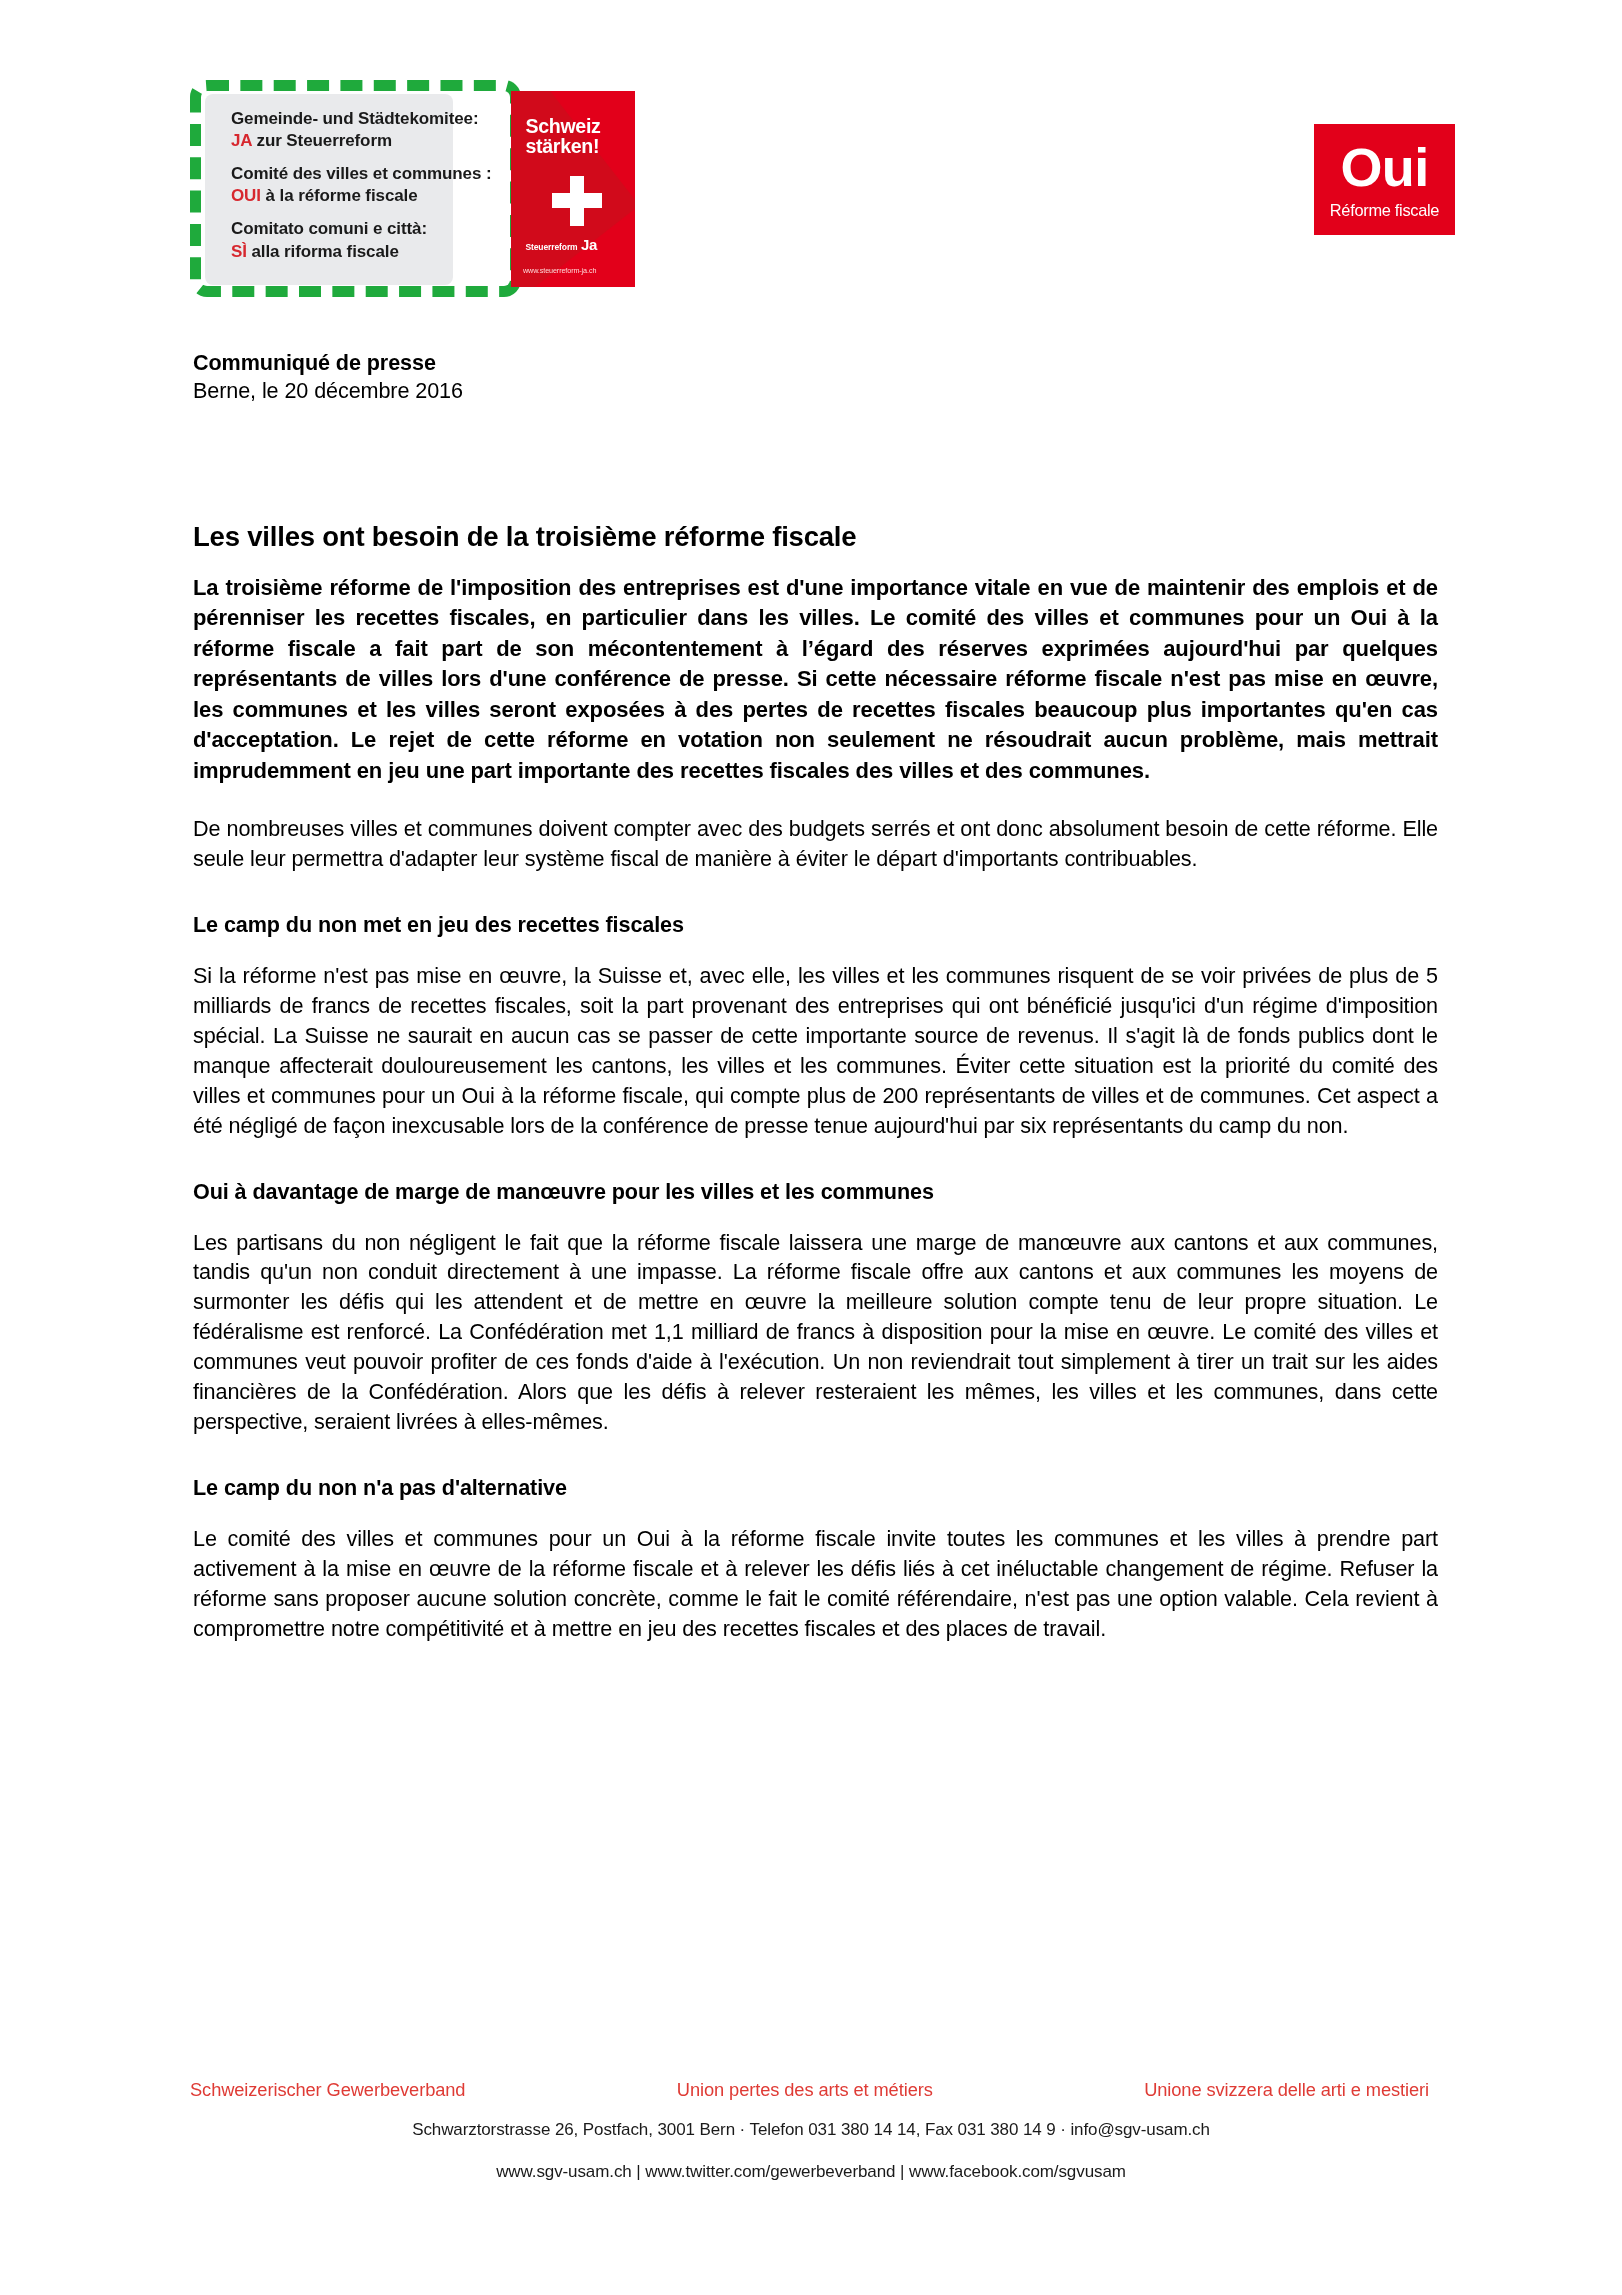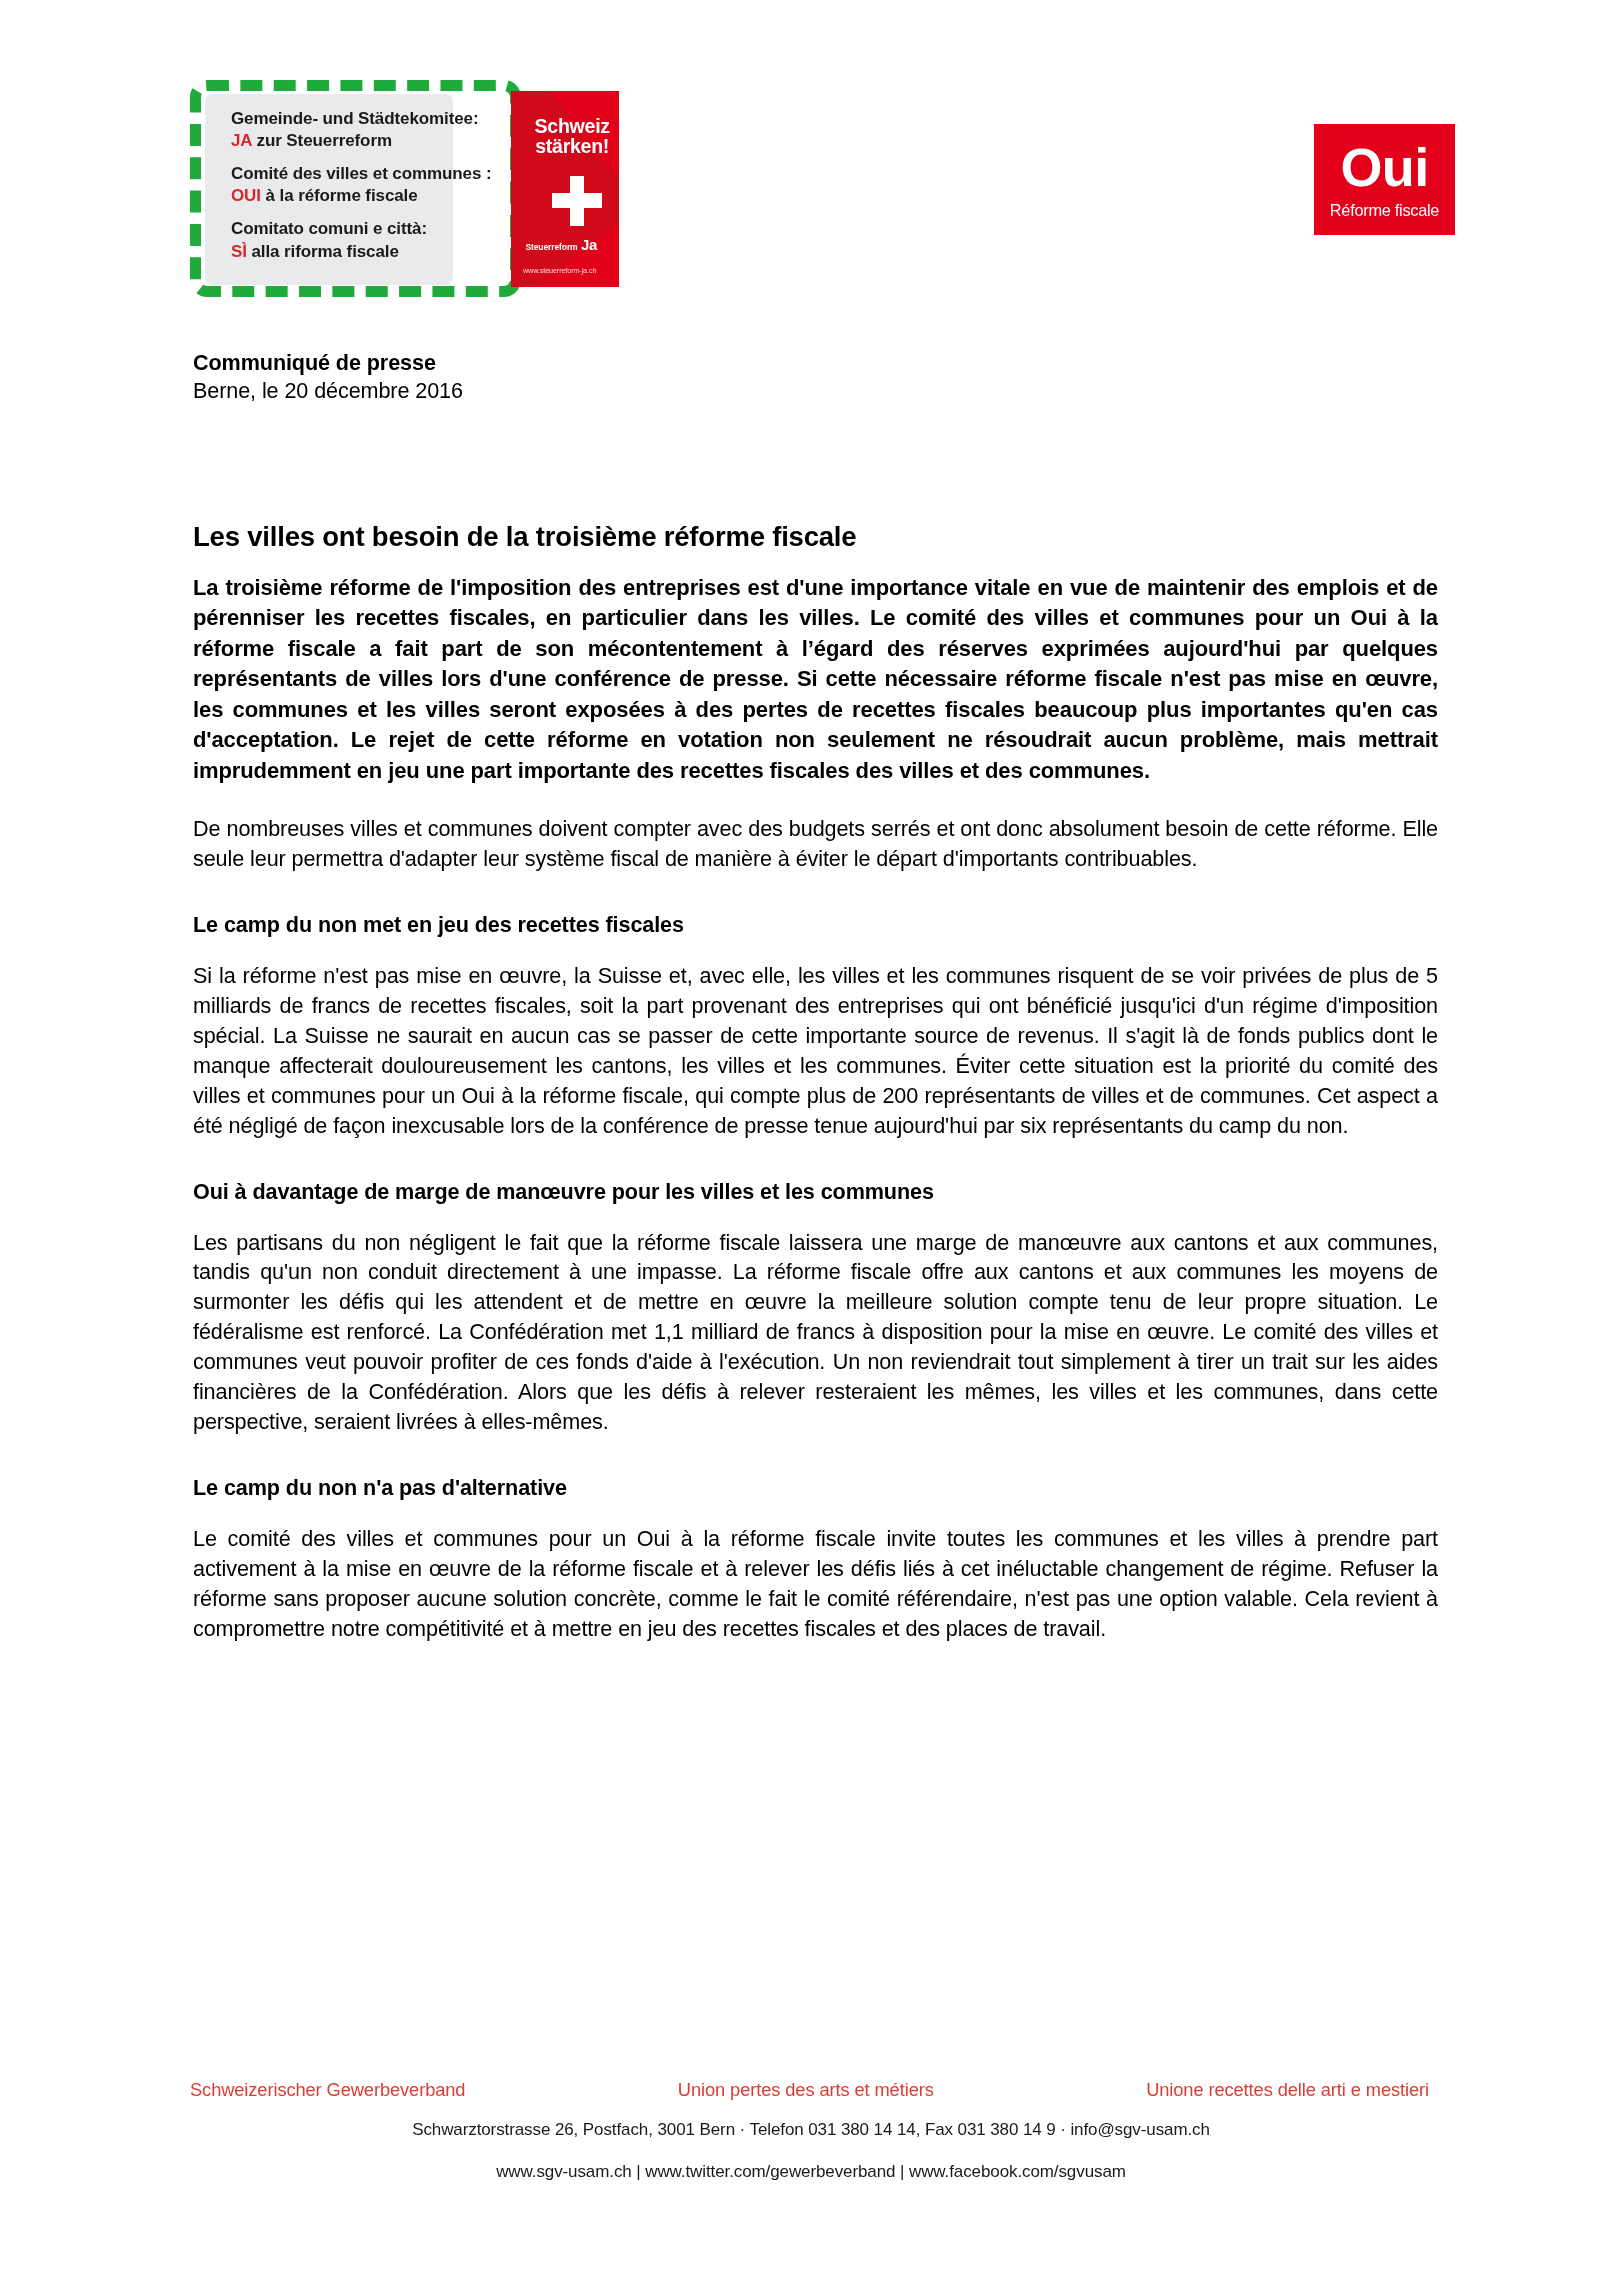--- a/index.html
+++ b/index.html
@@ -79,11 +79,10 @@
     position: absolute;
     left: 321px;
     top: 10.5px;
-    width: 108px;
+    width: 124px;
     height: 196px;
     background: #e2001a;
     overflow: hidden;
-    text-align: center;
   }
   .banner-shade {
     position: absolute;

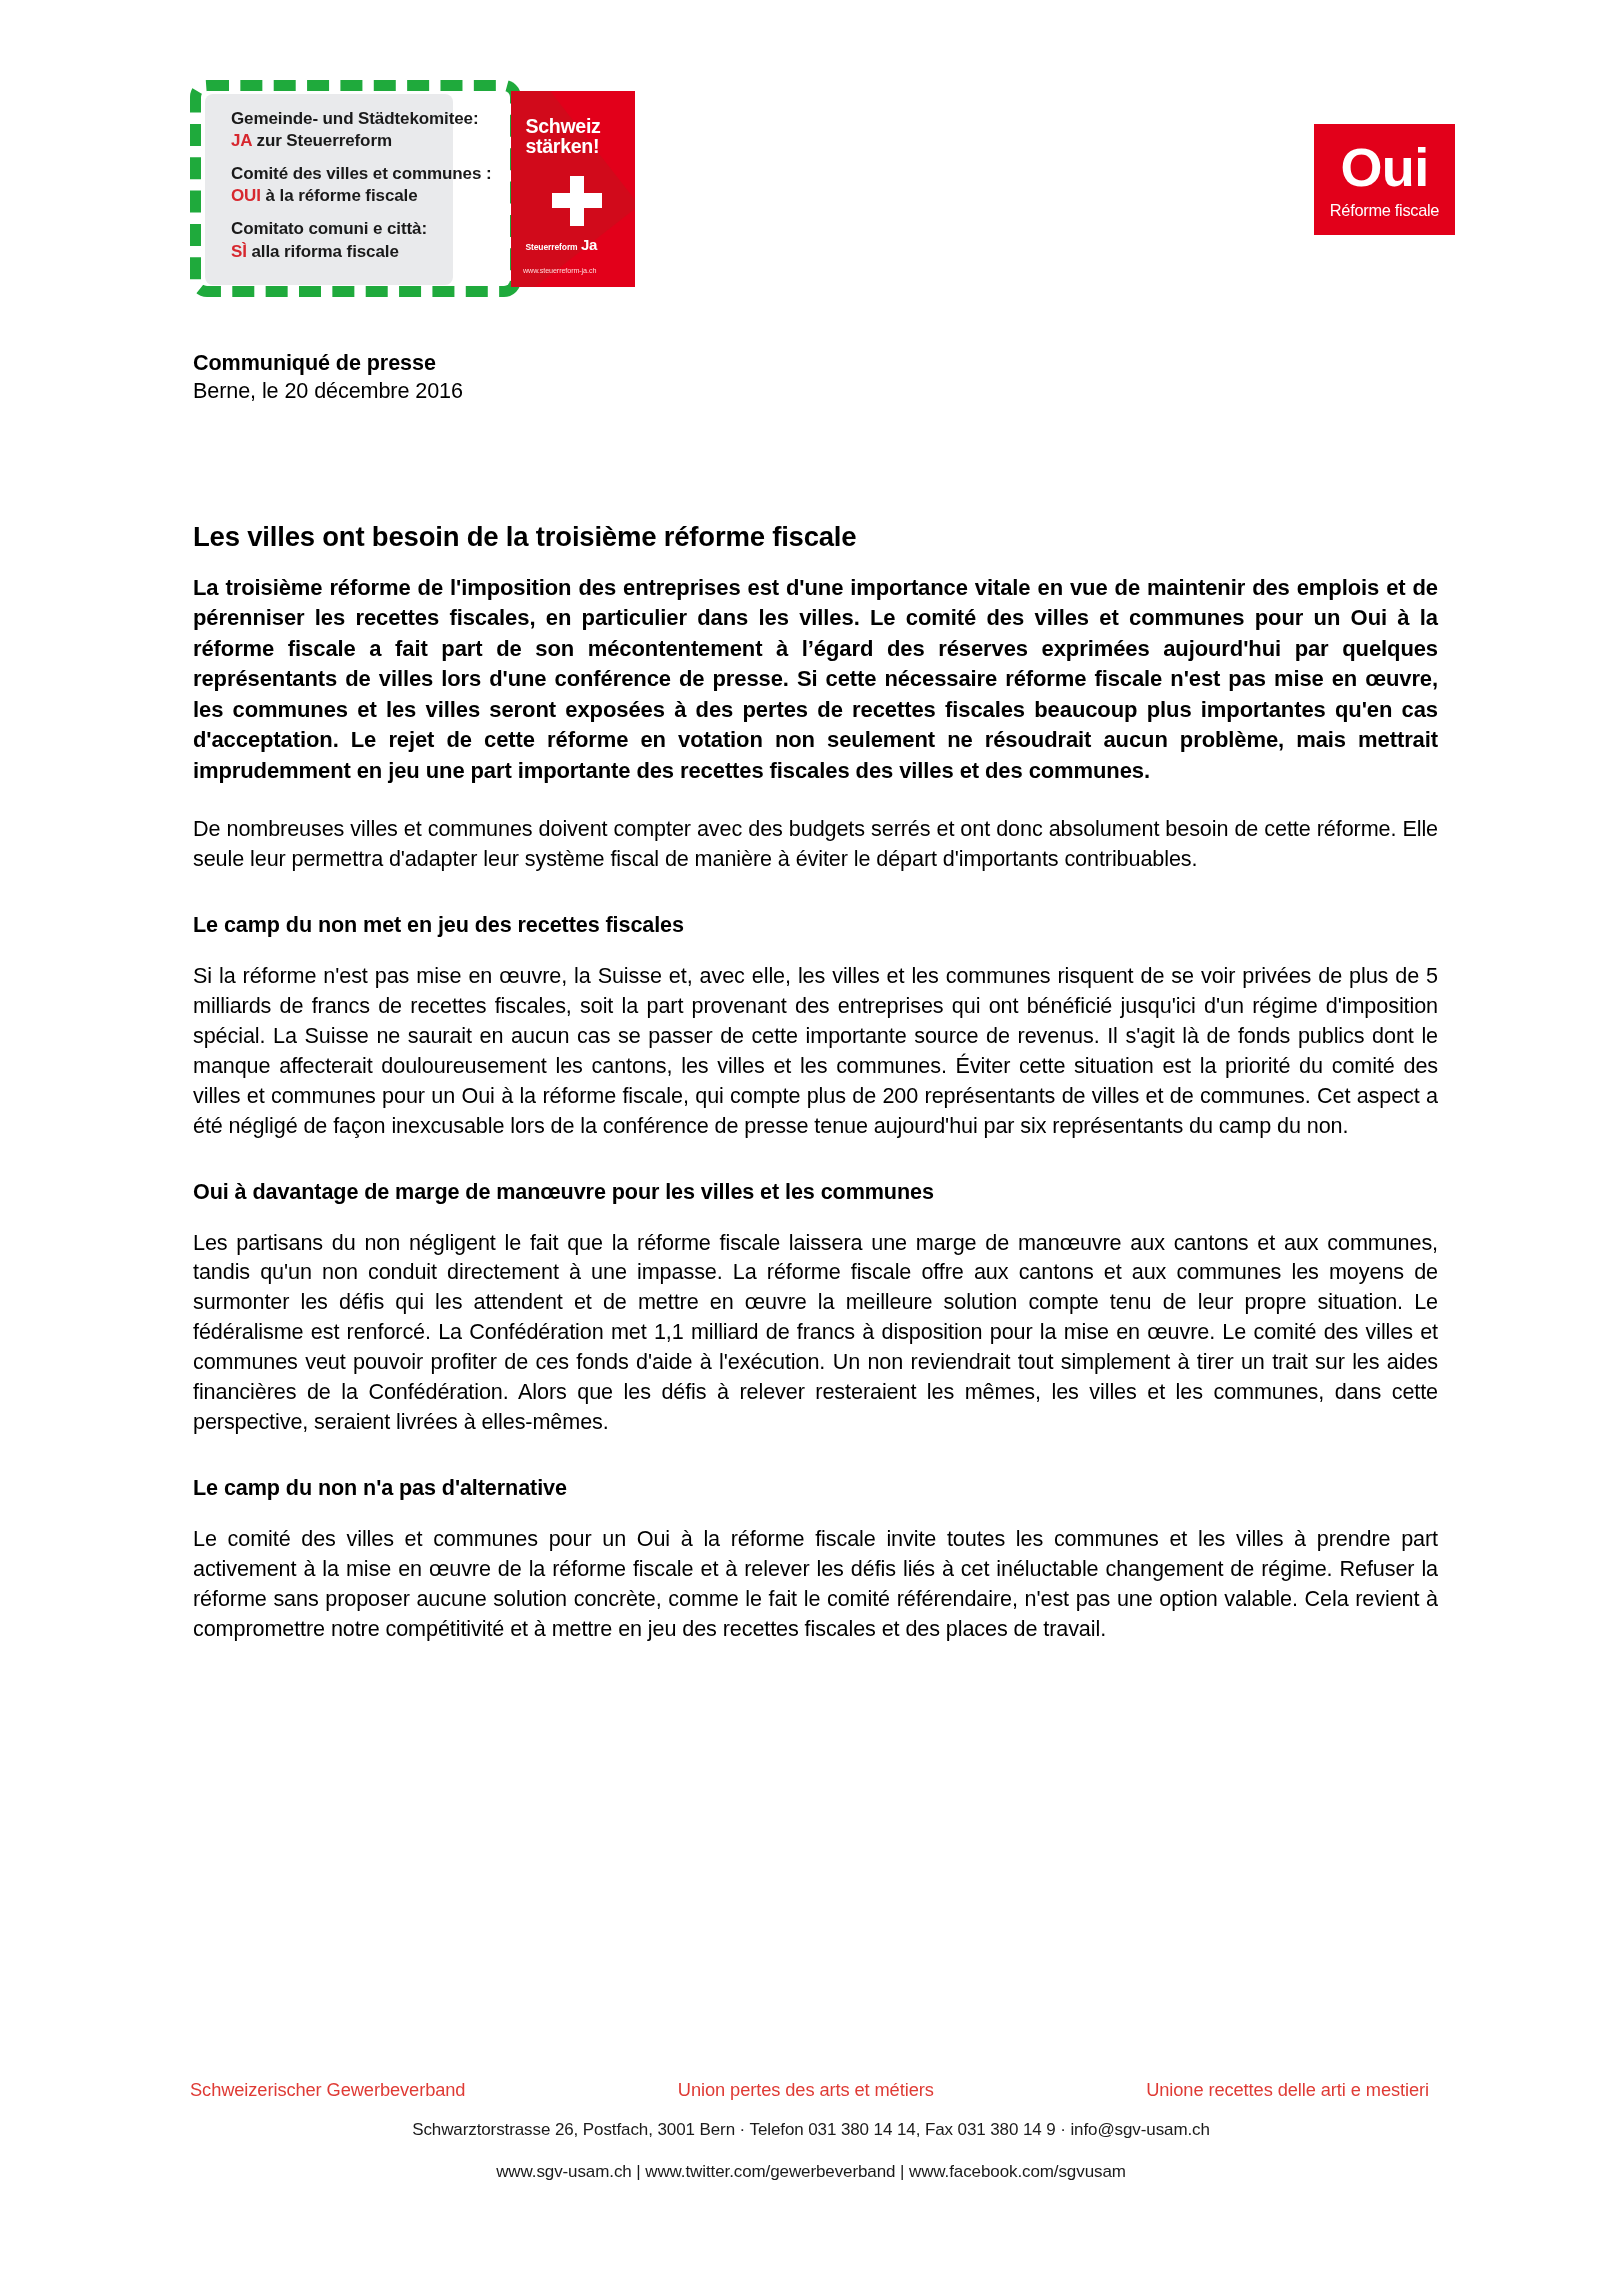--- a/index.html
+++ b/index.html
@@ -325,7 +325,7 @@
     <div class="footer-orgs">
       <div class="org">Schweizerischer Gewerbeverband</div>
       <div class="org">Union pertes des arts et métiers</div>
-      <div class="org">Unione recettes delle arti e mestieri</div>
+      <div class="org">Unione svizzera delle arti e mestieri</div>
     </div>
     <div class="footer-addr">Schwarztorstrasse 26, Postfach, 3001 Bern  ·   Telefon 031 380 14 14, Fax 031 380 14 9  ·   info@sgv-usam.ch</div>
     <div class="footer-addr">www.sgv-usam.ch  |  www.twitter.com/gewerbeverband  |  www.facebook.com/sgvusam</div>

